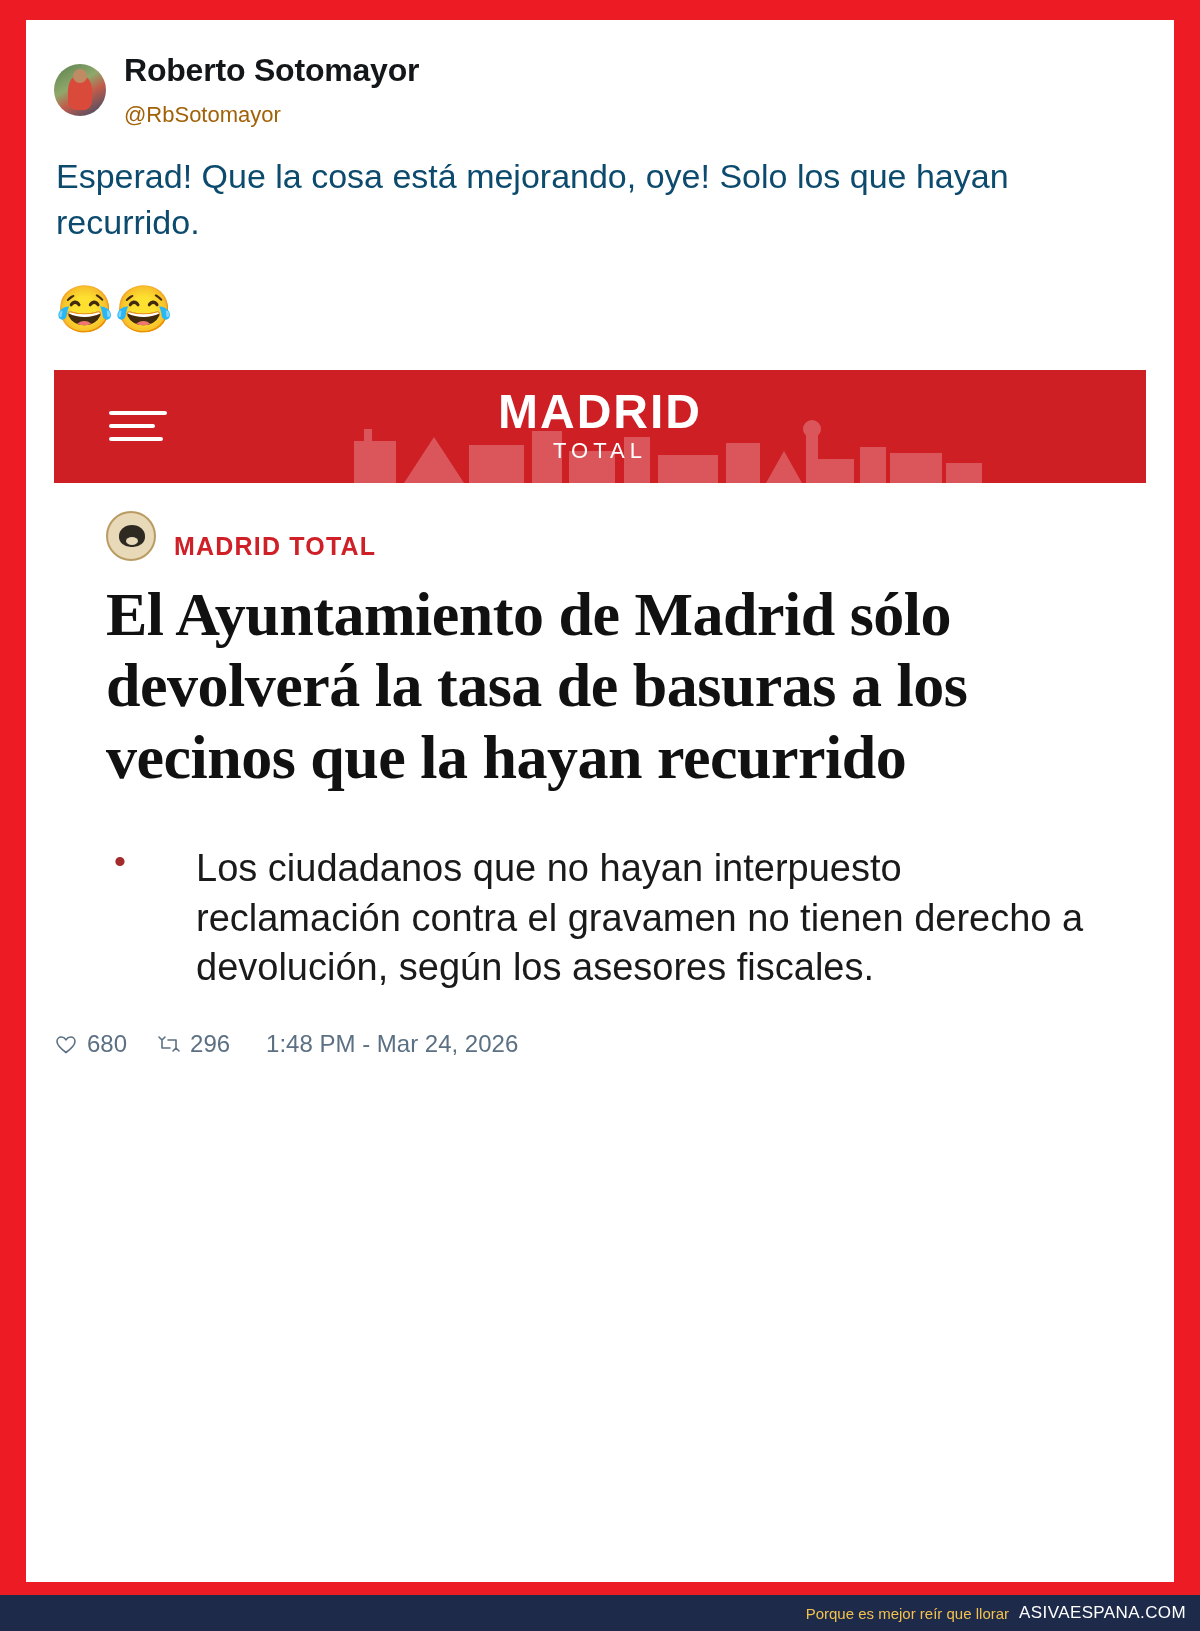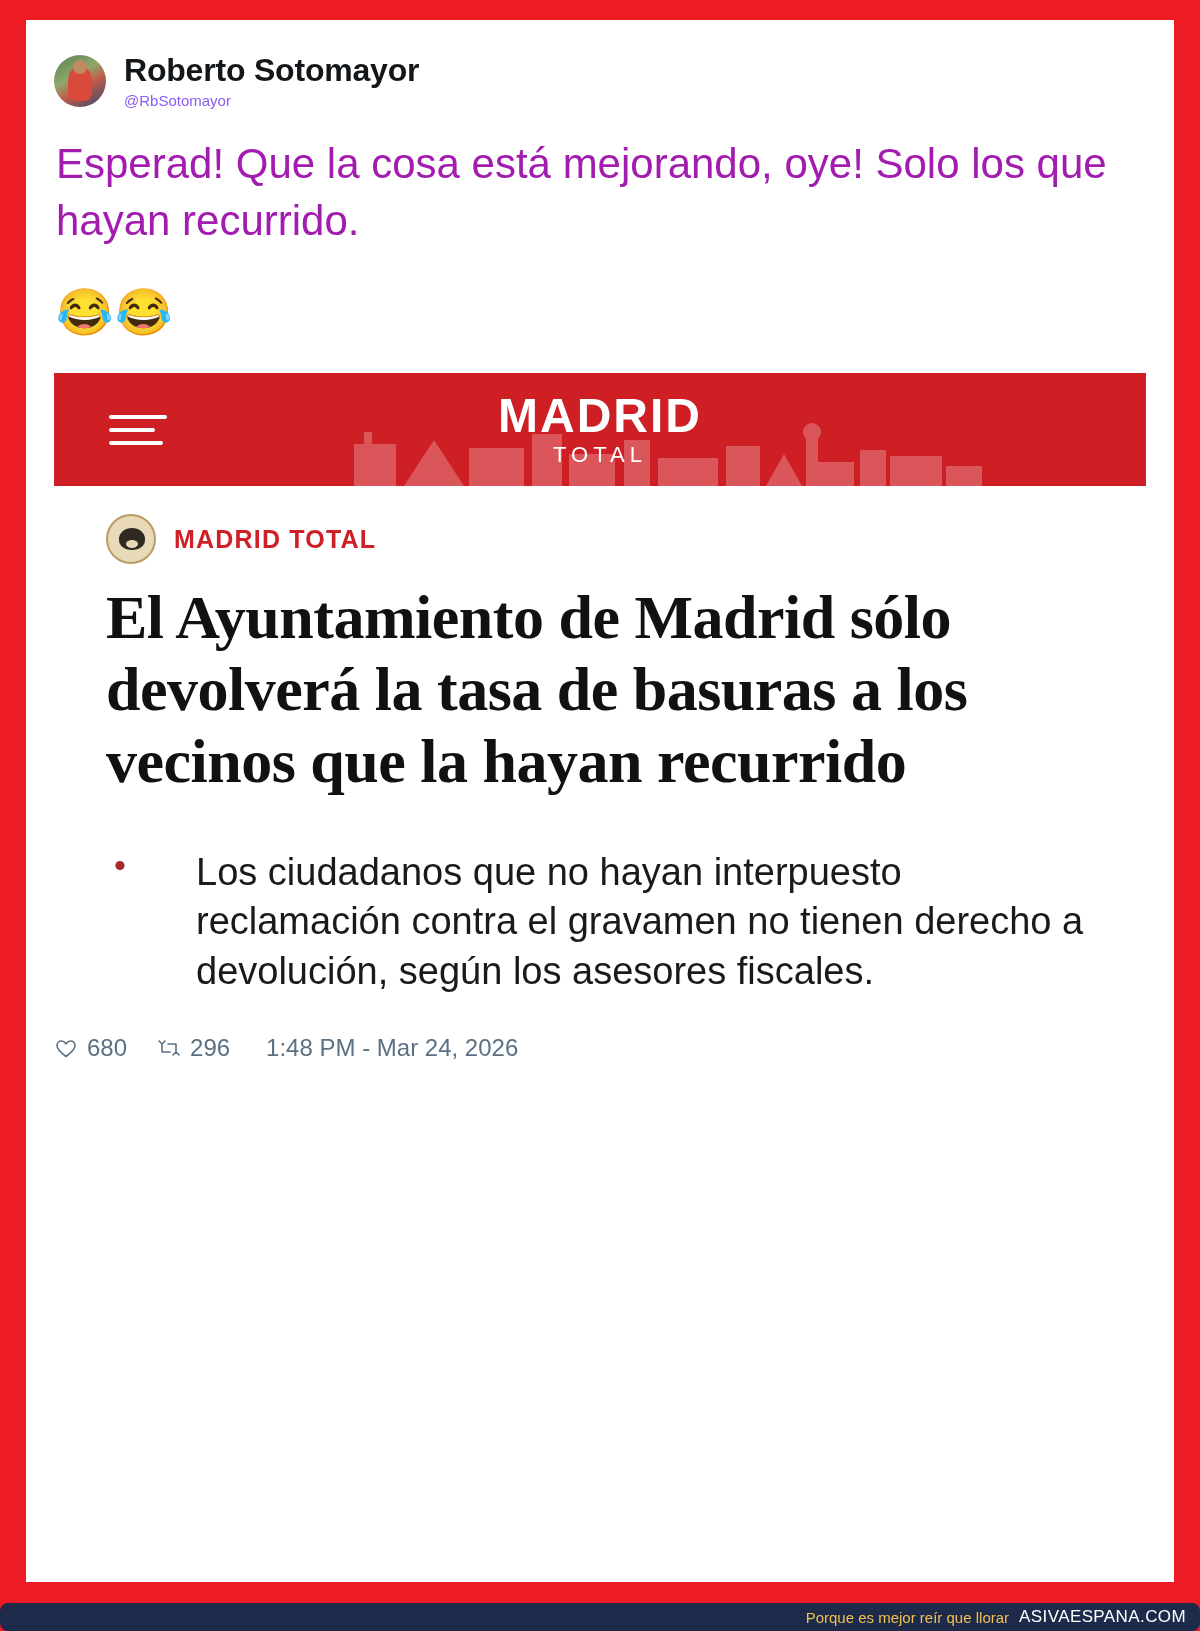--- a/index.html
+++ b/index.html
@@ -69,9 +69,9 @@
     letter-spacing: -0.2px;
   }
   .handle {
-    font-size: 15px;
-    color: #8b5cf6;
-    margin-top: 3px;
+    font-size: 22px;
+    color: #a16207;
+    margin-top: 13px;
   }
 
   

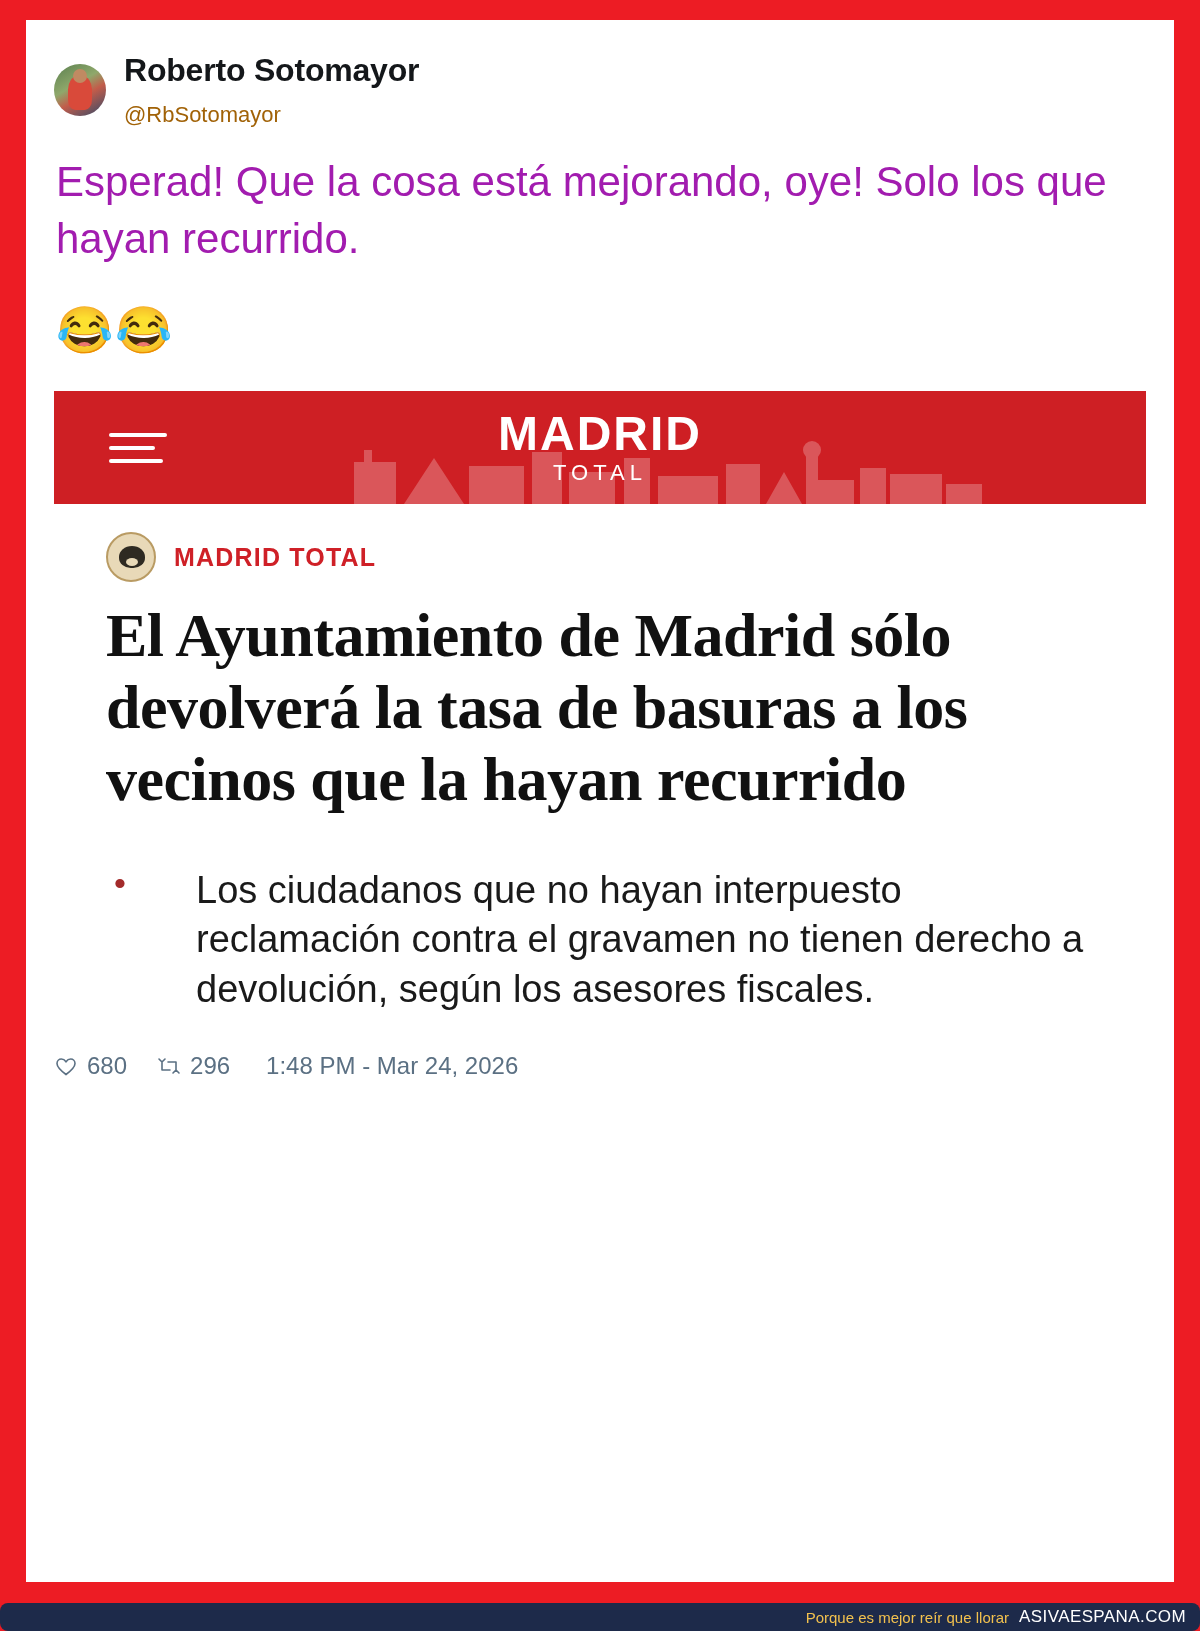--- a/index.html
+++ b/index.html
@@ -77,9 +77,9 @@
   
   .tweet-text {
     padding: 26px 40px 0 30px;
-    font-size: 42px;
+    font-size: 34px;
     line-height: 1.36;
-    color: #a21caf;
+    color: #0c4a6e;
   }
   .tweet-emoji {
     padding: 40px 0 0 30px;

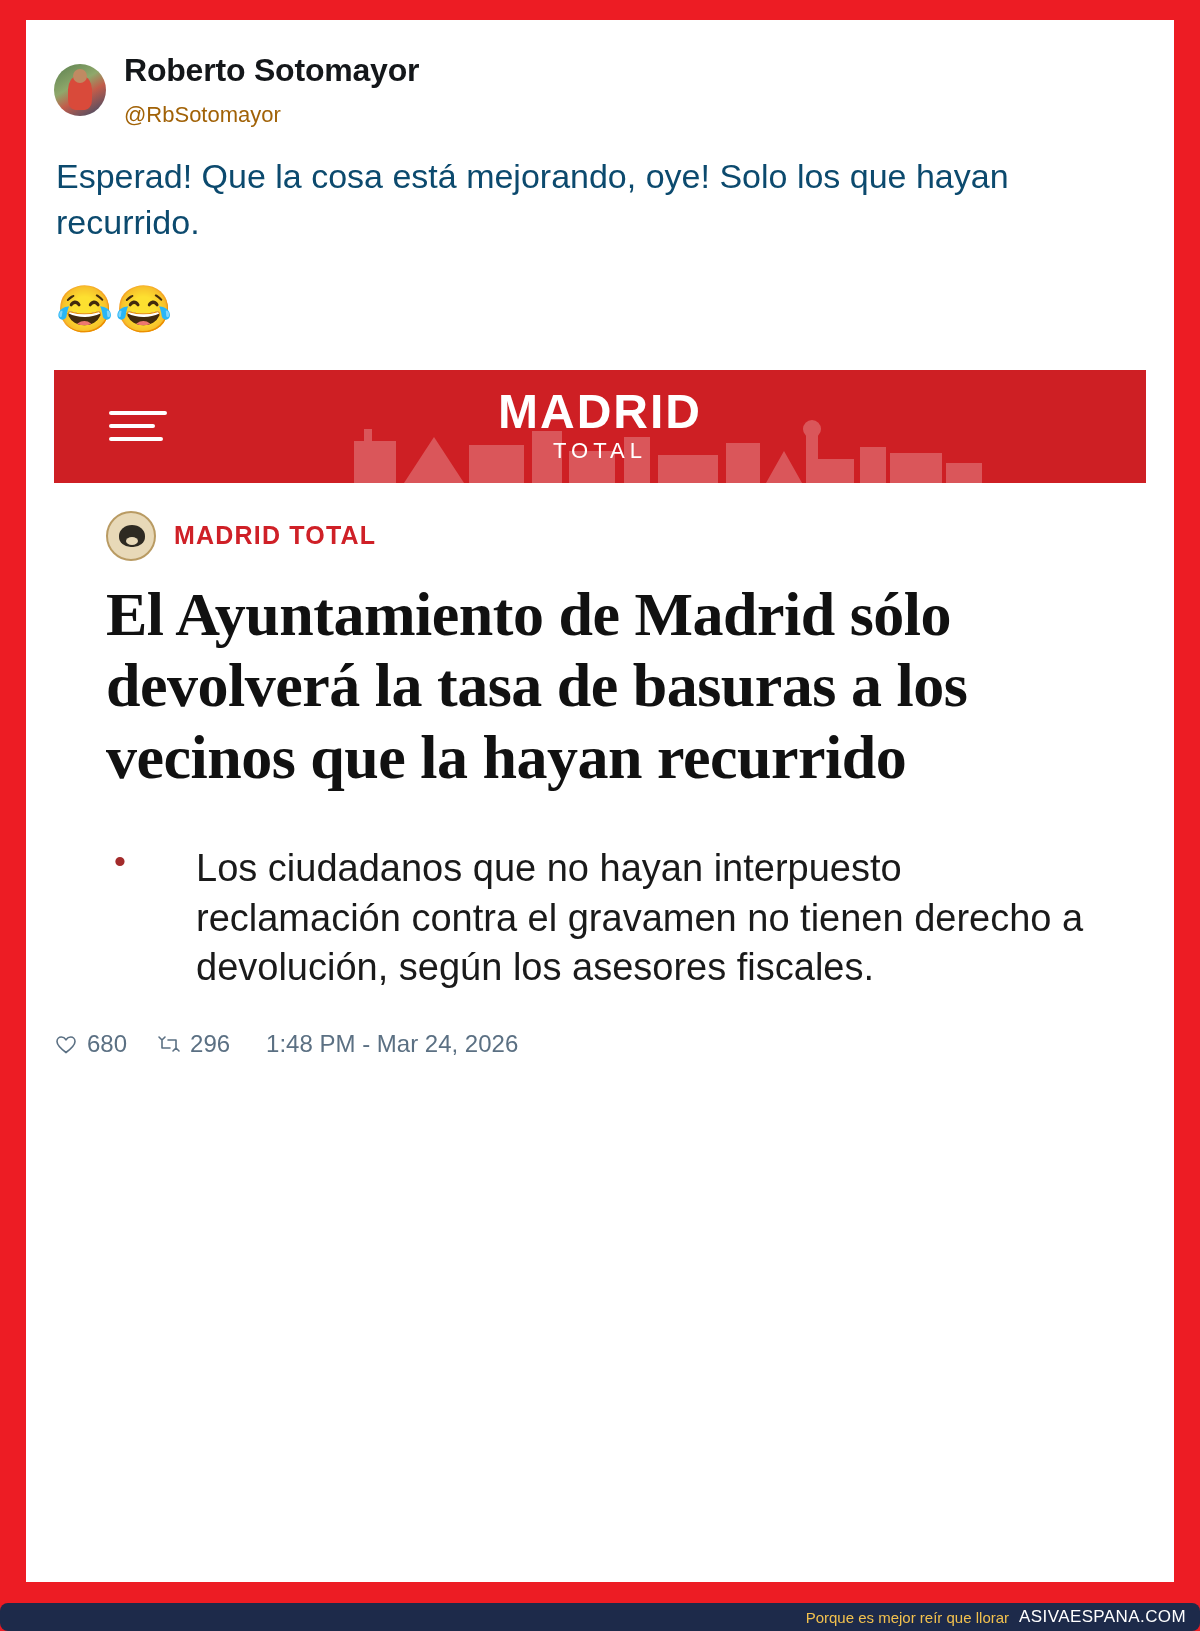--- a/index.html
+++ b/index.html
@@ -156,7 +156,7 @@
 
   .kicker {
     display: flex;
-    align-items: center;
+    align-items: flex-end;
     padding: 28px 0 0 52px;
   }
   .lion {

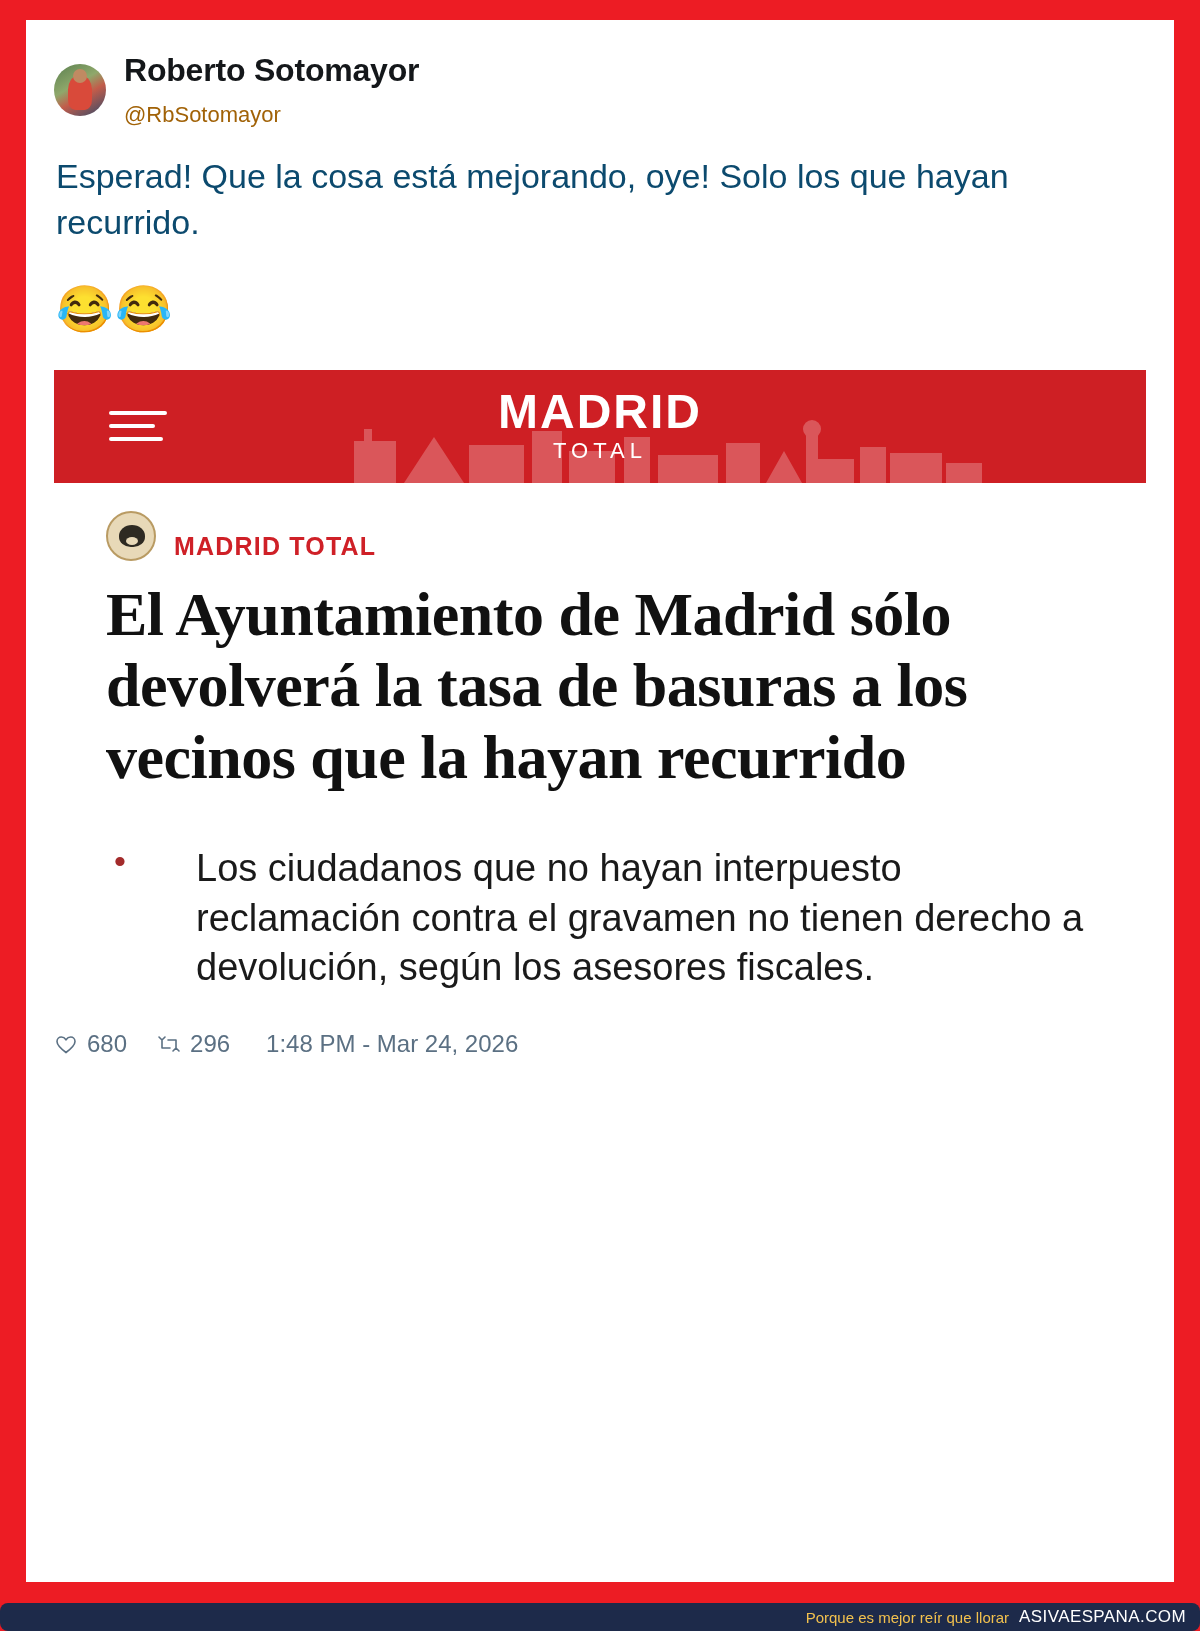--- a/index.html
+++ b/index.html
@@ -245,13 +245,12 @@
   .banner {
     position: absolute;
     left: 0; right: 0; bottom: 0;
-    height: 28px;
+    height: 36px;
     background: #1d2a4a;
     display: flex;
     align-items: center;
     justify-content: flex-end;
     padding-right: 14px;
-    border-radius: 8px;
   }
   .banner-tag {
     color: #f2c14e;

